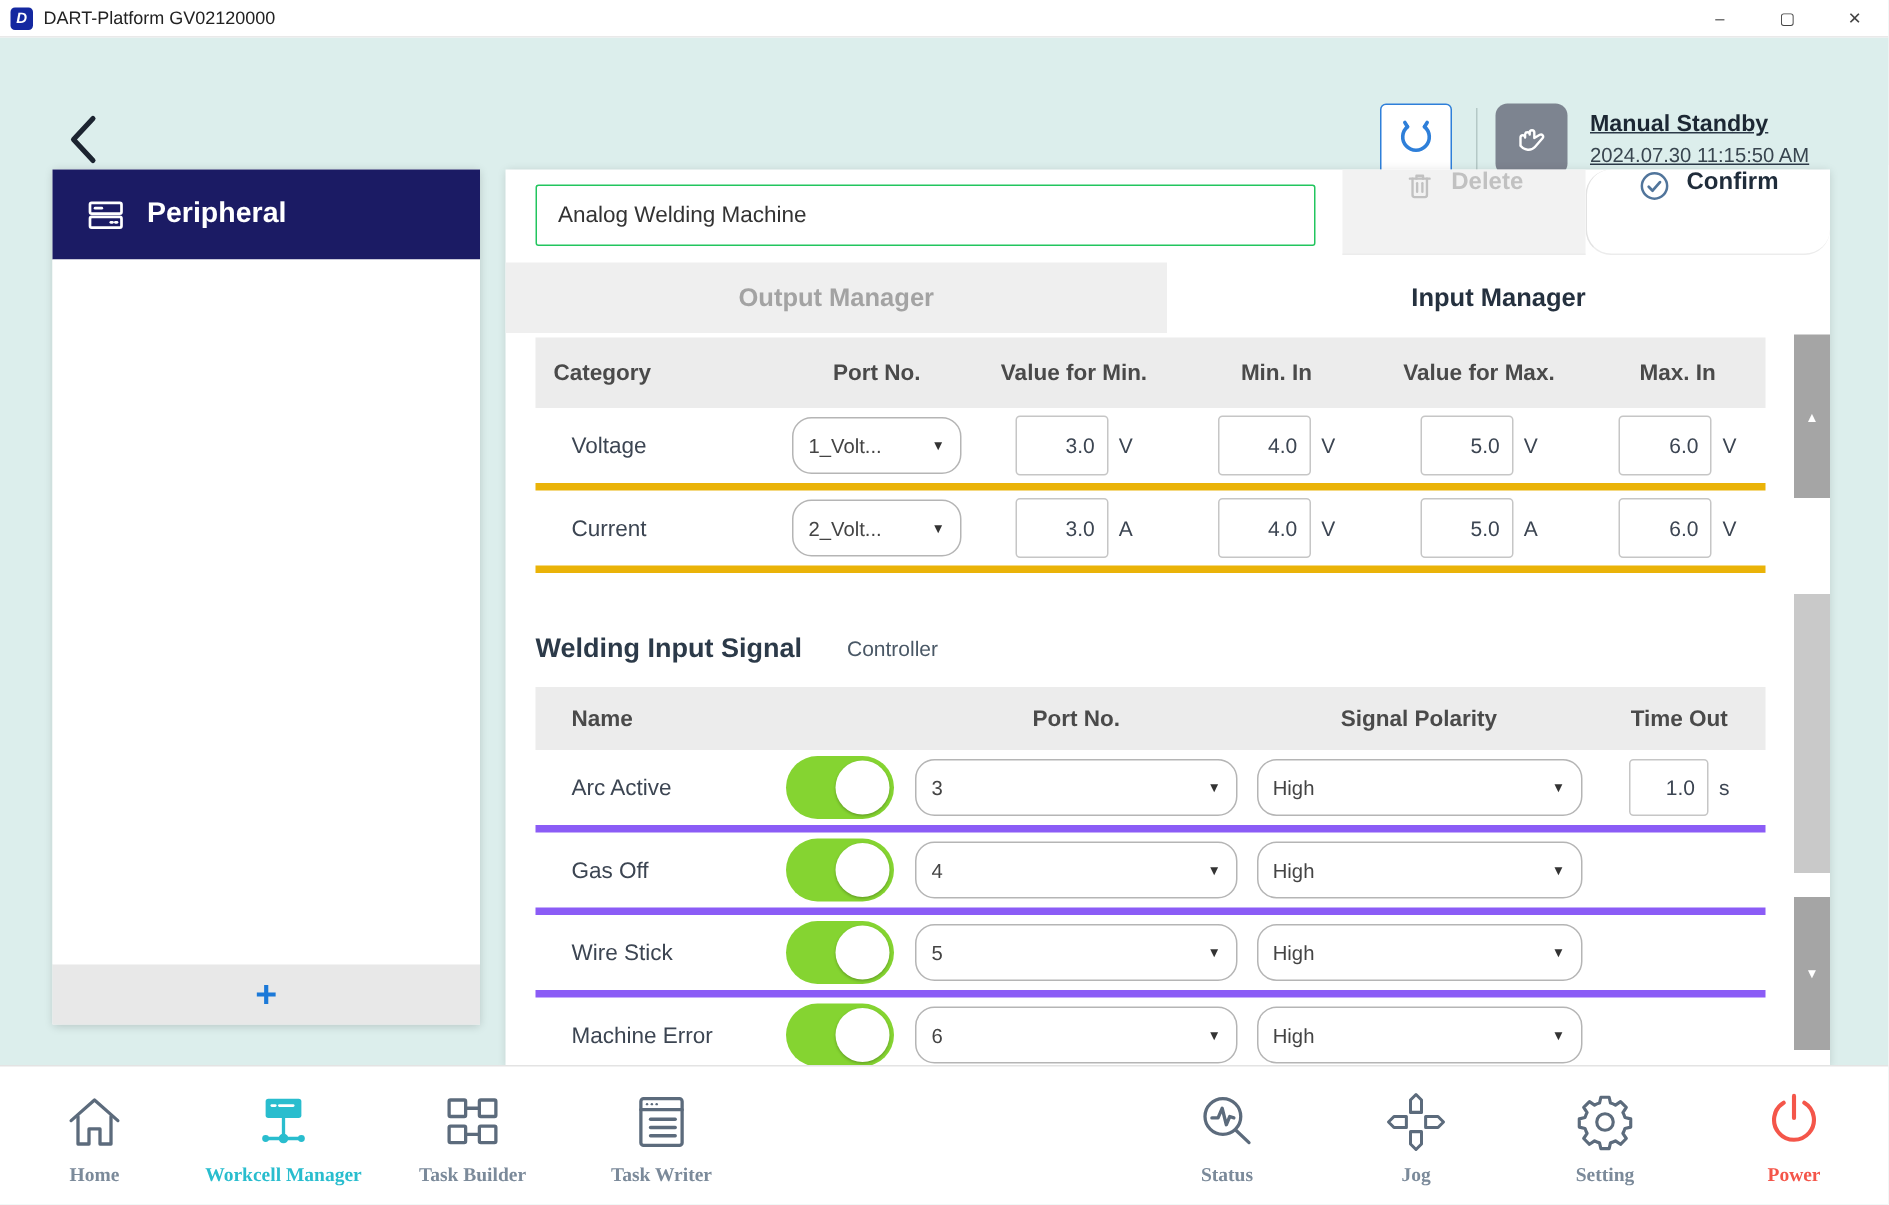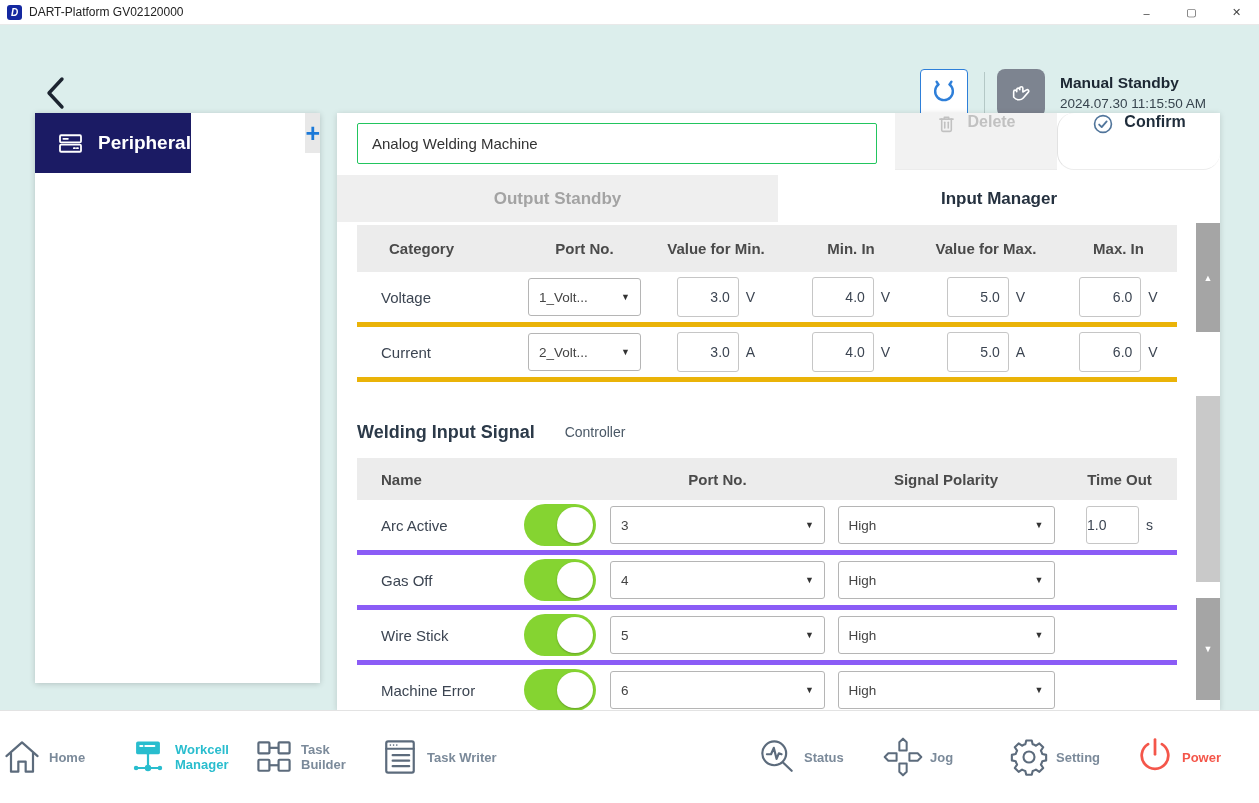--- a/index.html
+++ b/index.html
@@ -37,7 +37,7 @@
   .hand-btn { position:absolute; left:997px; top:44px; width:48px; height:48px;
     background:#7d8490; border-radius:8px;
     display:flex; align-items:center; justify-content:center; }
-  .status-block { position:absolute; left:1060px; top:47px; line-height:1.45; }
+  .status-block { position:absolute; left:1060px; top:47px; line-height:1.45;text-decoration:underline; }
   .status-mode { font-size:15.5px; font-weight:bold; color:#1c2733; }
   .status-time { font-size:13.5px; color:#38454f; }
   

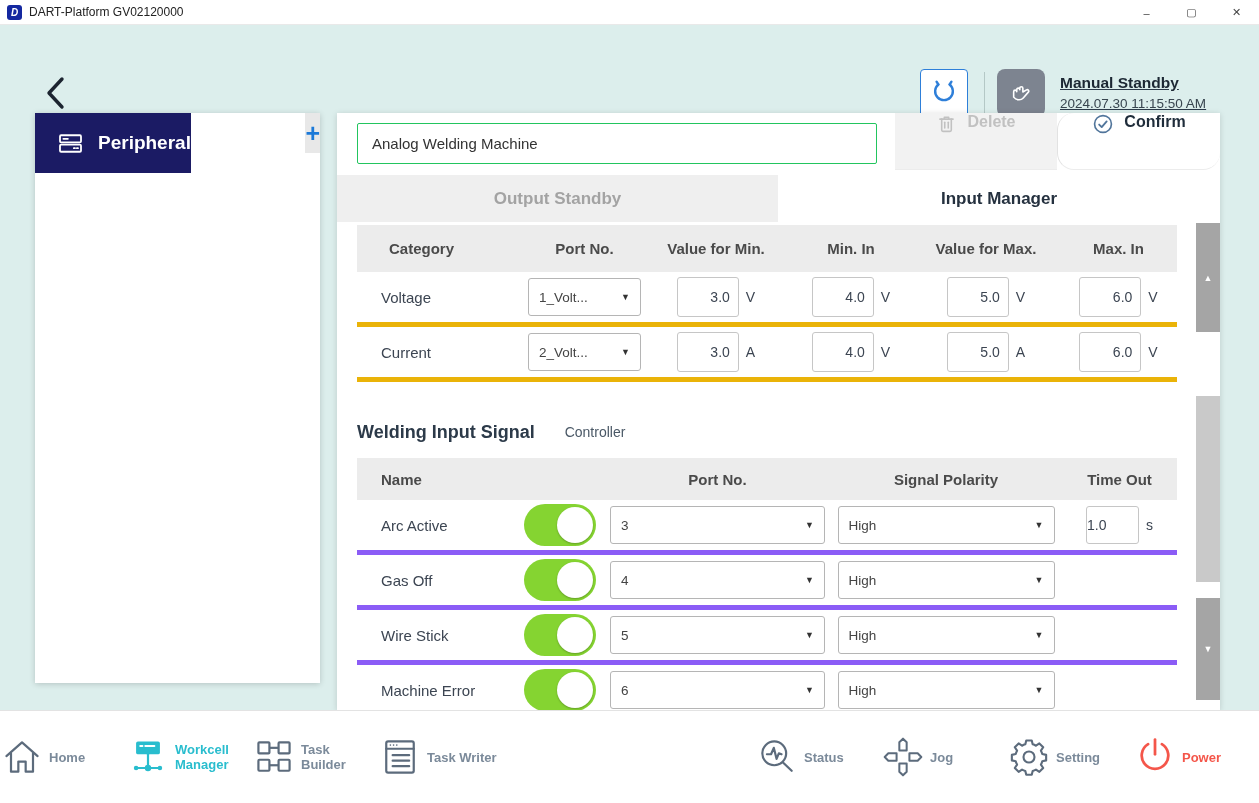--- a/index.html
+++ b/index.html
@@ -43,7 +43,7 @@
   
   .sidebar { position:absolute; left:35px; top:113px; width:285px; height:570px;
     background:#fff; box-shadow:0 1px 6px rgba(0,0,0,.18);
-    display:flex; flex-direction:row; }
+    display:flex; flex-direction:column; }
   .sidebar-header { height:60px; background:#1b1b64; color:#fff;
     display:flex; align-items:center; padding-left:22px; gap:14px;
     font-size:19px; font-weight:bold; }

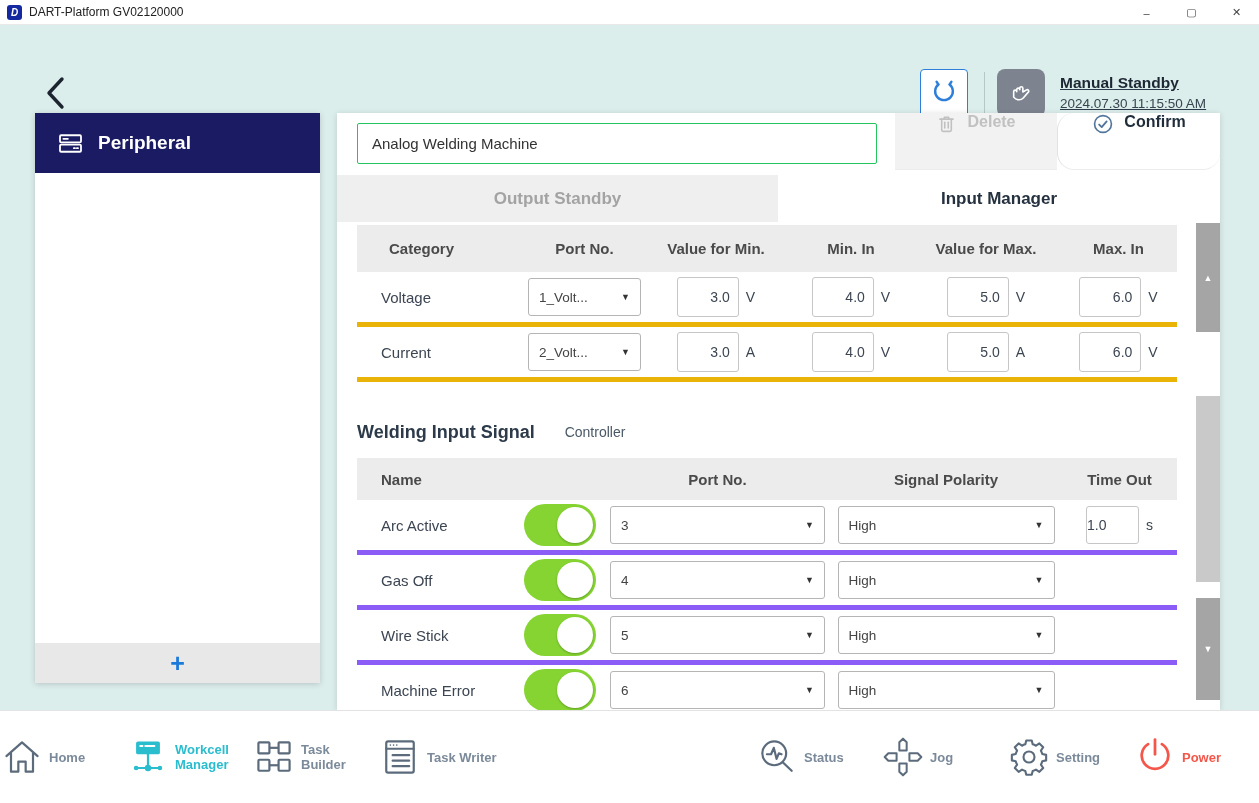--- a/index.html
+++ b/index.html
@@ -226,7 +226,7 @@
   </div>
 
   <div class="tabs">
-    <div class="tab tab-output">Output Standby</div>
+    <div class="tab tab-output">Output Manager</div>
     <div class="tab tab-input">Input Manager</div>
   </div>
 

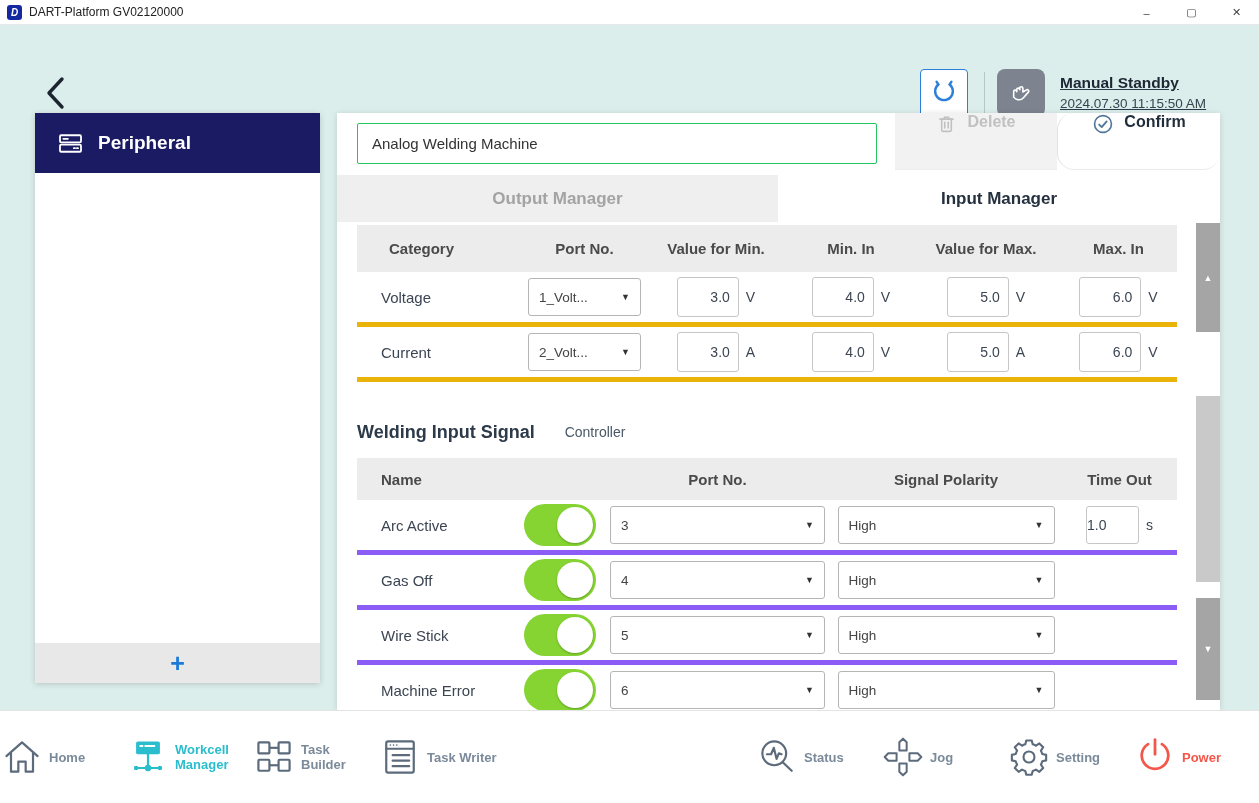--- a/index.html
+++ b/index.html
@@ -76,7 +76,7 @@
     height:47px; background:#ececec; align-items:center;
     font-size:15px; font-weight:bold; color:#4a4a4a; }
   .t1-head > div { text-align:center; }
-  .t1-head > div:first-child { text-align:left; padding-left:32px; }
+  .t1-head > div:first-child { text-align:left; padding-left:12px; }
   .t1-row { display:grid; grid-template-columns:170px 115px 148px 122px 148px 117px;
     height:55px; align-items:center; border-bottom:5px solid #eab308; }
   .cat-label { padding-left:24px; font-size:15px; color:#3c4552; }

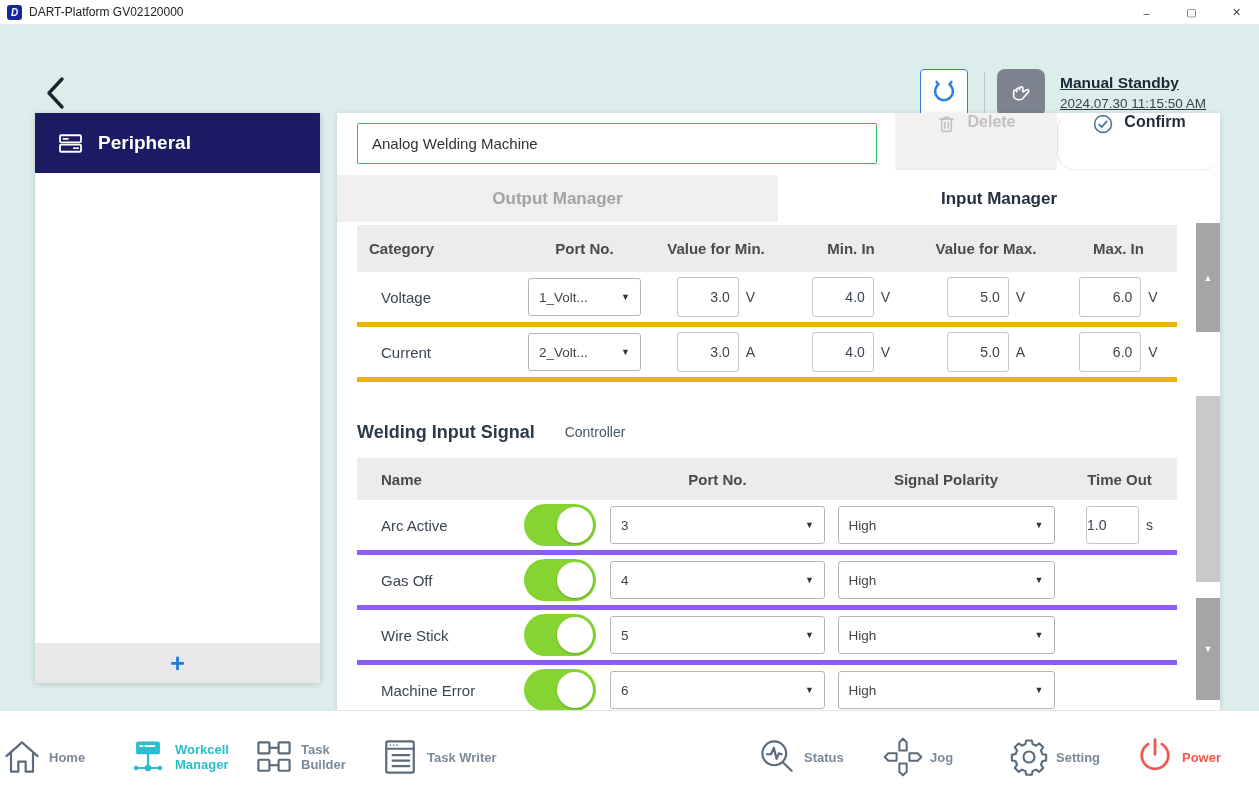--- a/index.html
+++ b/index.html
@@ -81,7 +81,7 @@
     height:55px; align-items:center; border-bottom:5px solid #eab308; }
   .cat-label { padding-left:24px; font-size:15px; color:#3c4552; }
   .cellc { display:flex; align-items:center; justify-content:center; }
-  .select { background:#fff; border:1px solid #b5b5b5; border-radius:3px; height:38px;
+  .select { background:#fff; border:1px solid #b5b5b5; border-radius:13px; height:38px;
     display:flex; align-items:center; justify-content:space-between;
     padding:0 10px; font-size:13.5px; color:#444; cursor:default; }
   .select .arrow { font-size:9px; color:#333; }

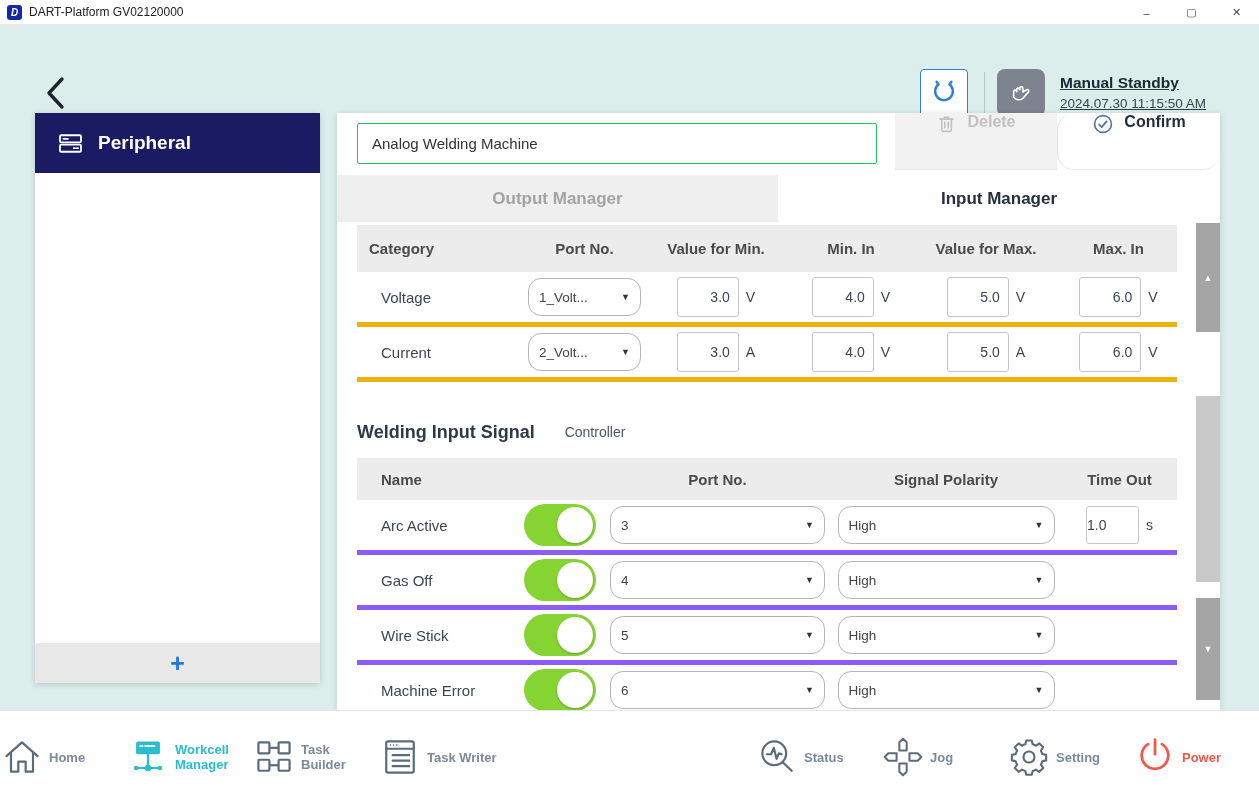--- a/index.html
+++ b/index.html
@@ -111,7 +111,7 @@
   .sel-port2 { width:215px; }
   .sel-pol { width:217px; }
   .to-input { width:53px; height:38px; border:1px solid #c6c6c6; border-radius:3px;
-    padding-right:8px; font-size:14px; color:#3c4552;
+    text-align:right; padding-right:8px; font-size:14px; color:#3c4552;
     font-family:"Liberation Sans",sans-serif; outline:none; background:#fff; }
   
   .vscroll { position:absolute; top:110px; right:0; width:24px; height:487px; background:#fff; }

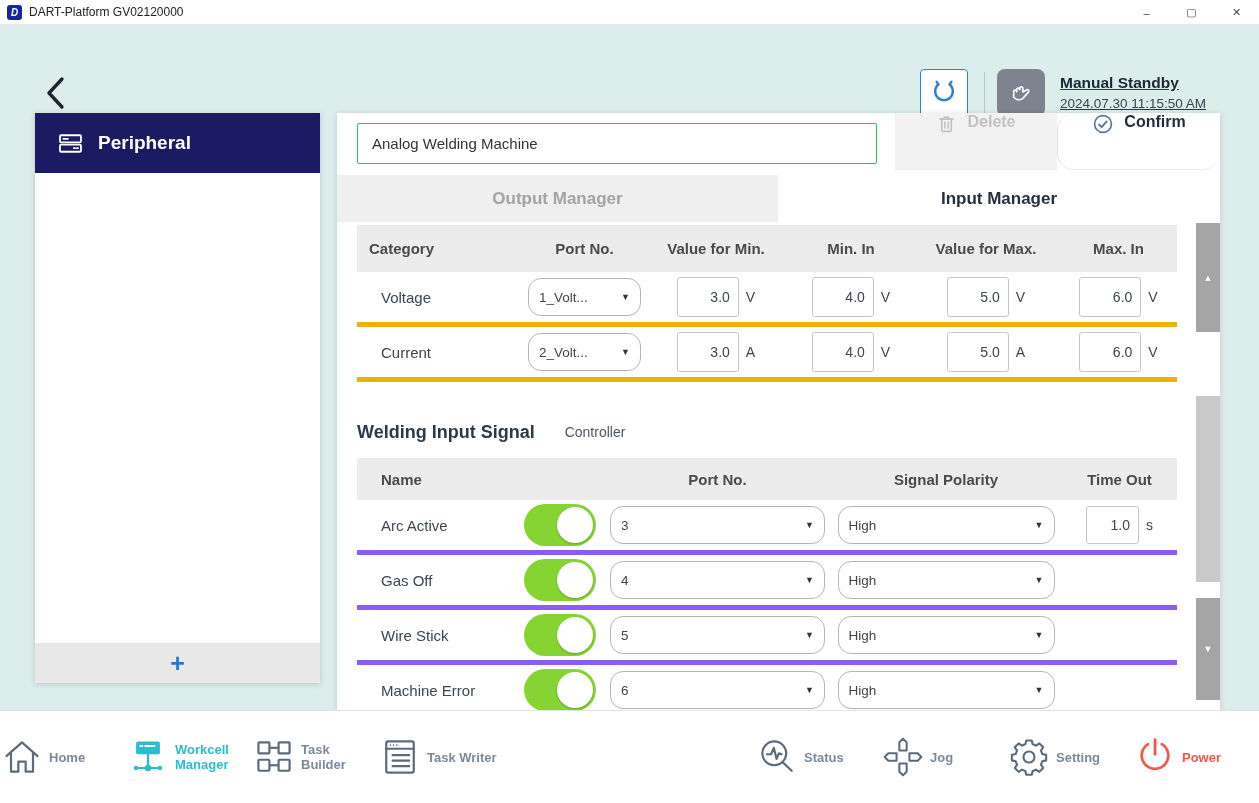--- a/index.html
+++ b/index.html
@@ -126,8 +126,8 @@
   .nav-group-left { display:flex; }
   .nav-spacer { flex:1; }
   .nav-group-right { display:flex; }
-  .nav-item { width:126px; display:flex; flex-direction:row; align-items:center;
-    padding-top:0; gap:5px; color:#5c6b7c; cursor:default; }
+  .nav-item { width:126px; display:flex; flex-direction:column; align-items:center;
+    padding-top:15px; gap:5px; color:#5c6b7c; cursor:default;font-family:Liberation Serif, serif; }
   .nav-item .nav-label { font-size:13px; font-weight:bold; color:#7b8a9a; }
   .nav-item.active { color:#29bdce; }
   .nav-item.active .nav-label { color:#29bdce; }

